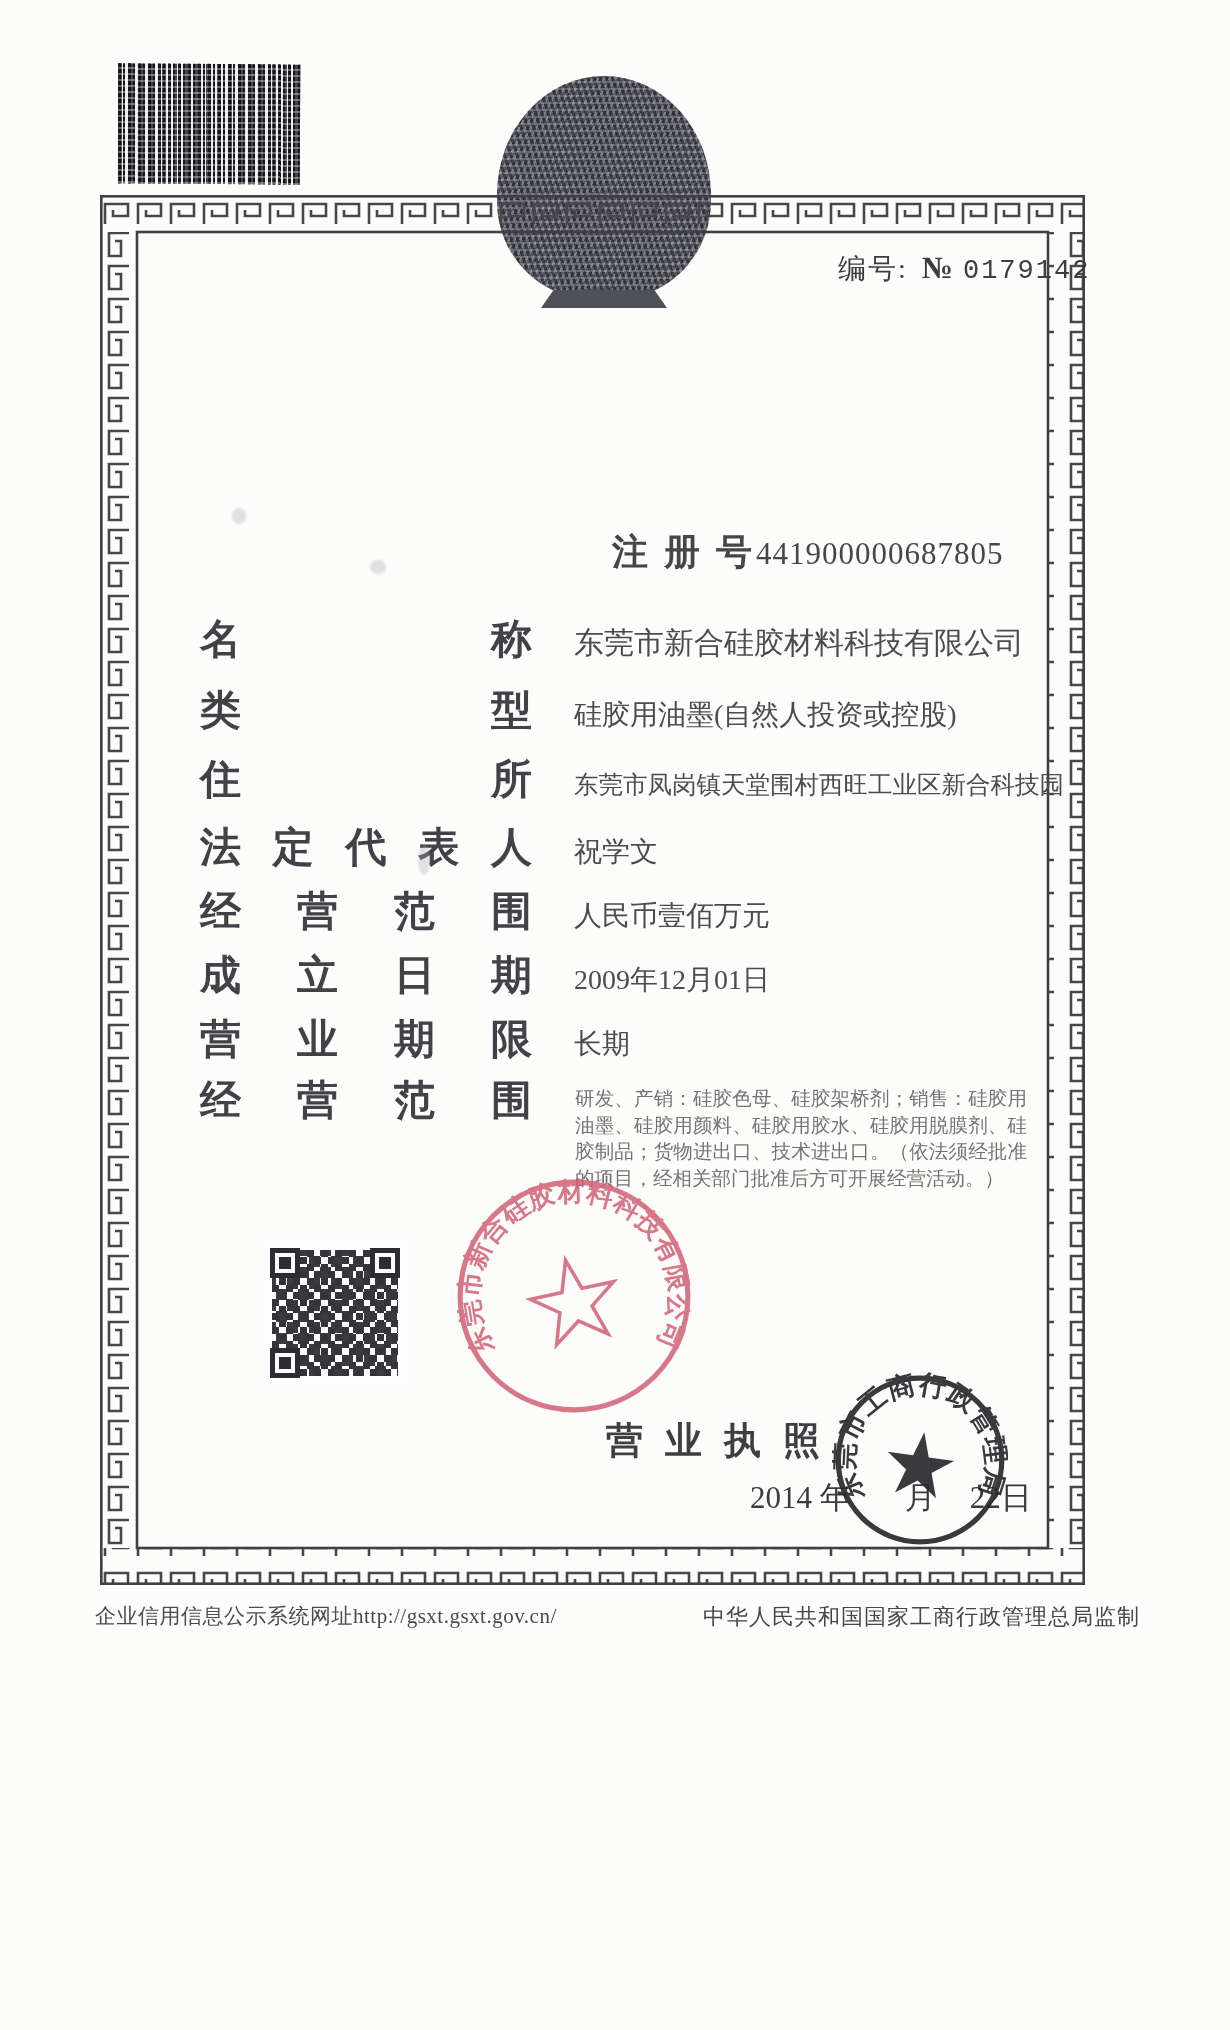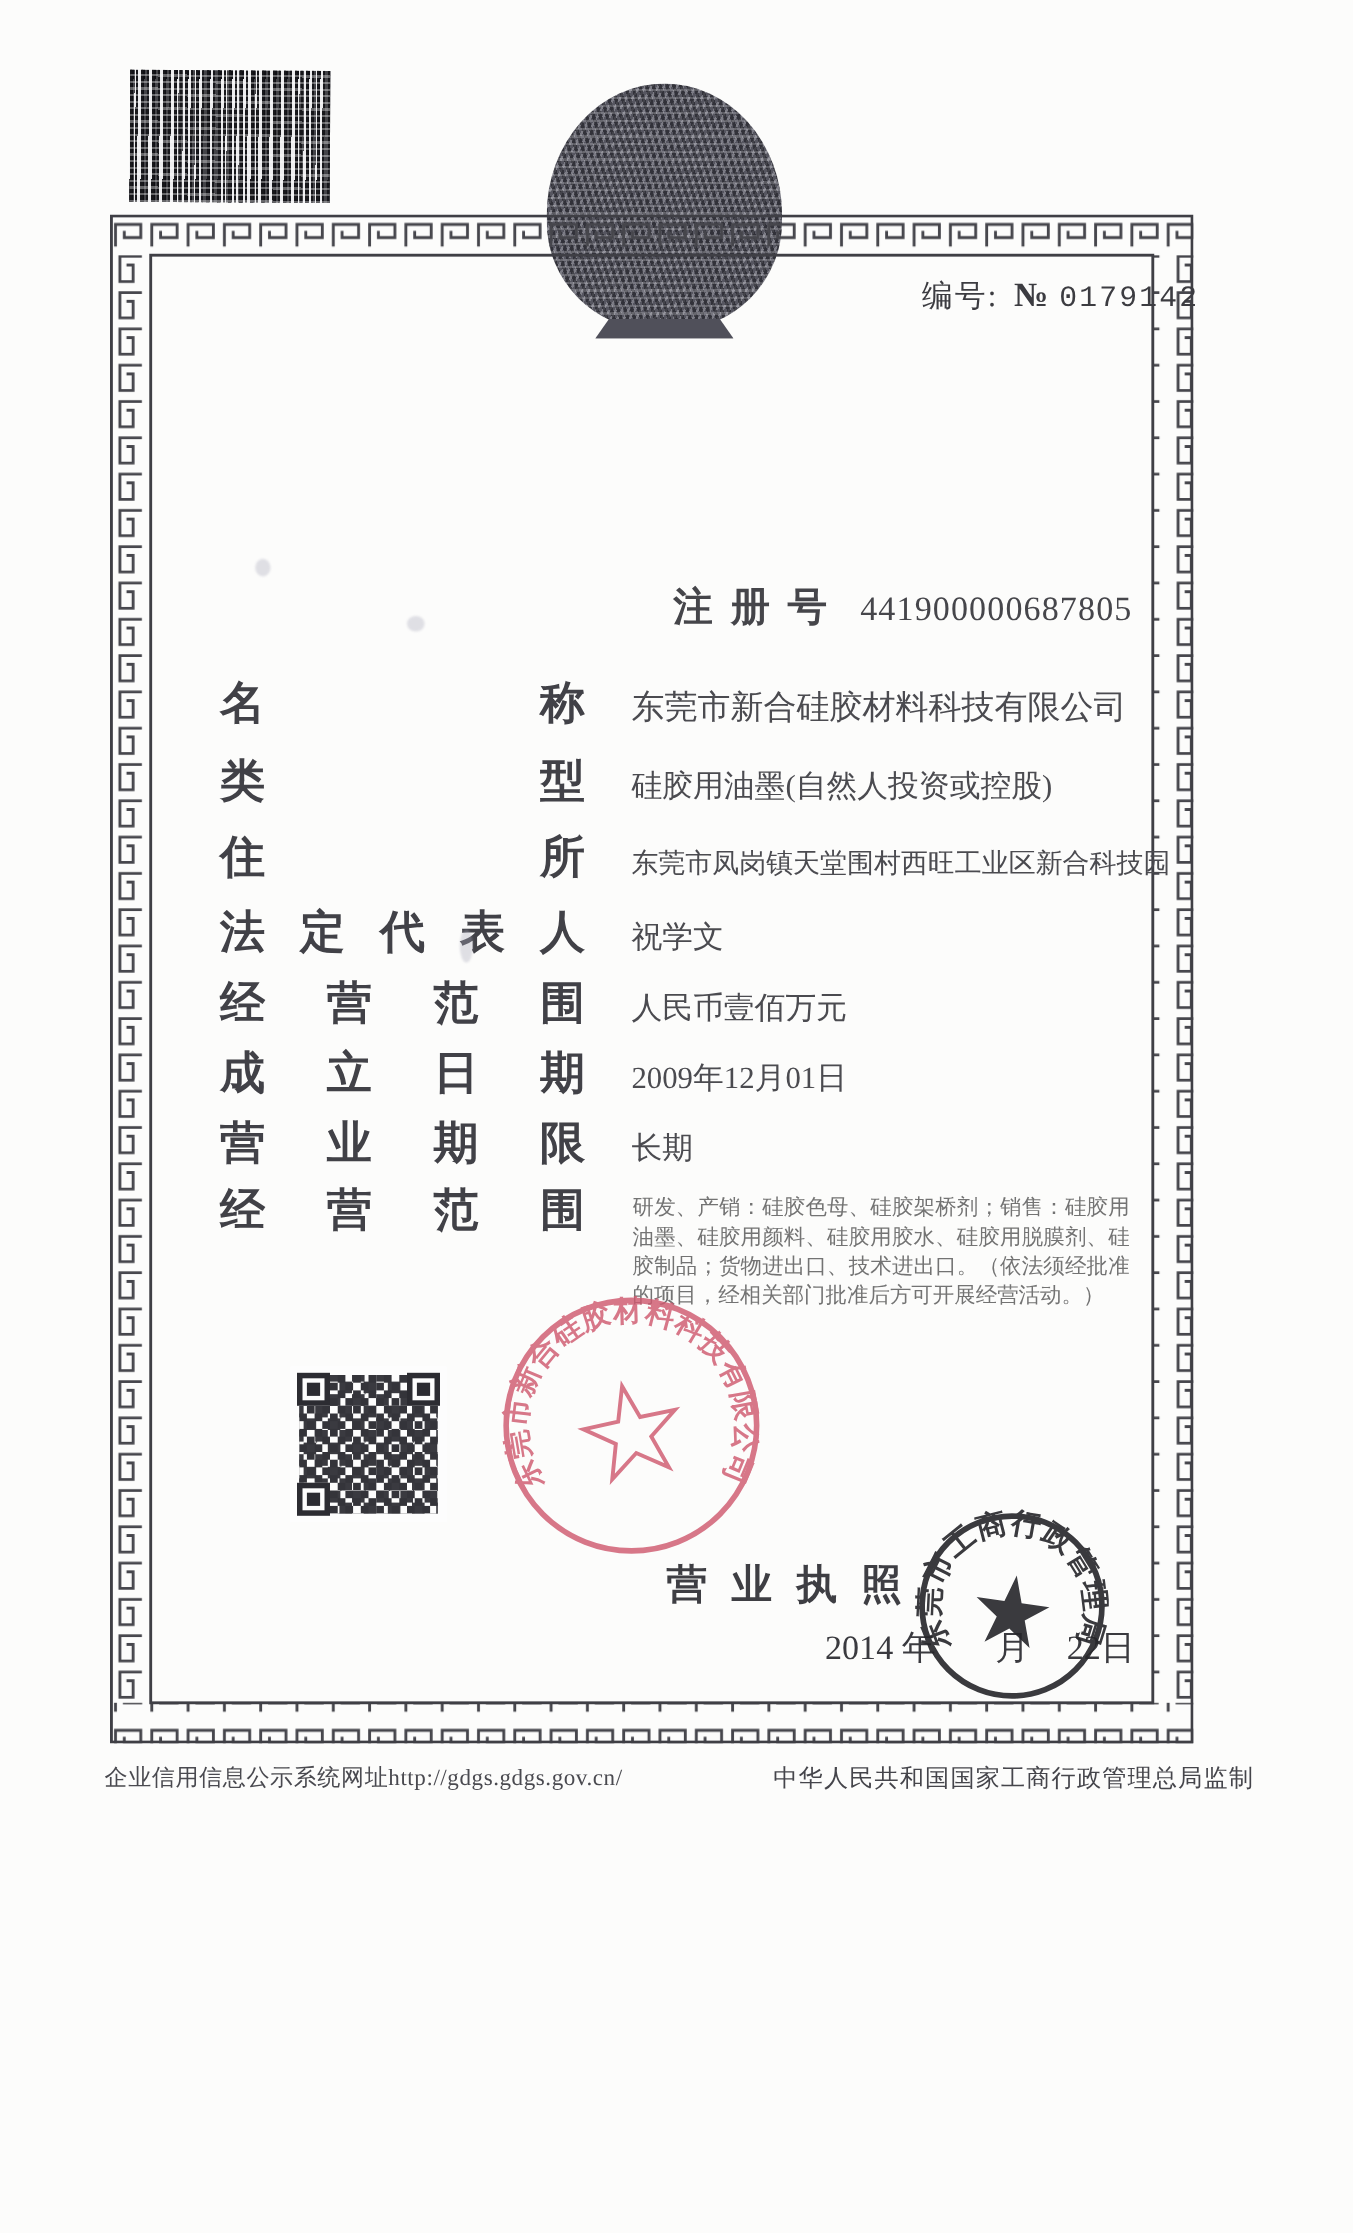--- a/index.html
+++ b/index.html
@@ -57,7 +57,7 @@
   .regno{position:absolute;left:612px;top:528px;white-space:nowrap;}
   .regno-label{display:inline-block;width:140px;font-size:36px;font-weight:600;color:#45454a;
     text-align:justify;text-align-last:justify;vertical-align:baseline;}
-  .regno-number{margin-left:26px;font-size:31px;letter-spacing:1px;color:#46464b;}
+  .regno-number{font-size:31px;letter-spacing:1px;color:#46464b;}
   
   .field-row{position:absolute;left:200px;display:flex;align-items:baseline;width:850px;}
   .field-label{flex:none;display:inline-block;width:332px;font-size:41px;font-weight:600;color:#414147;

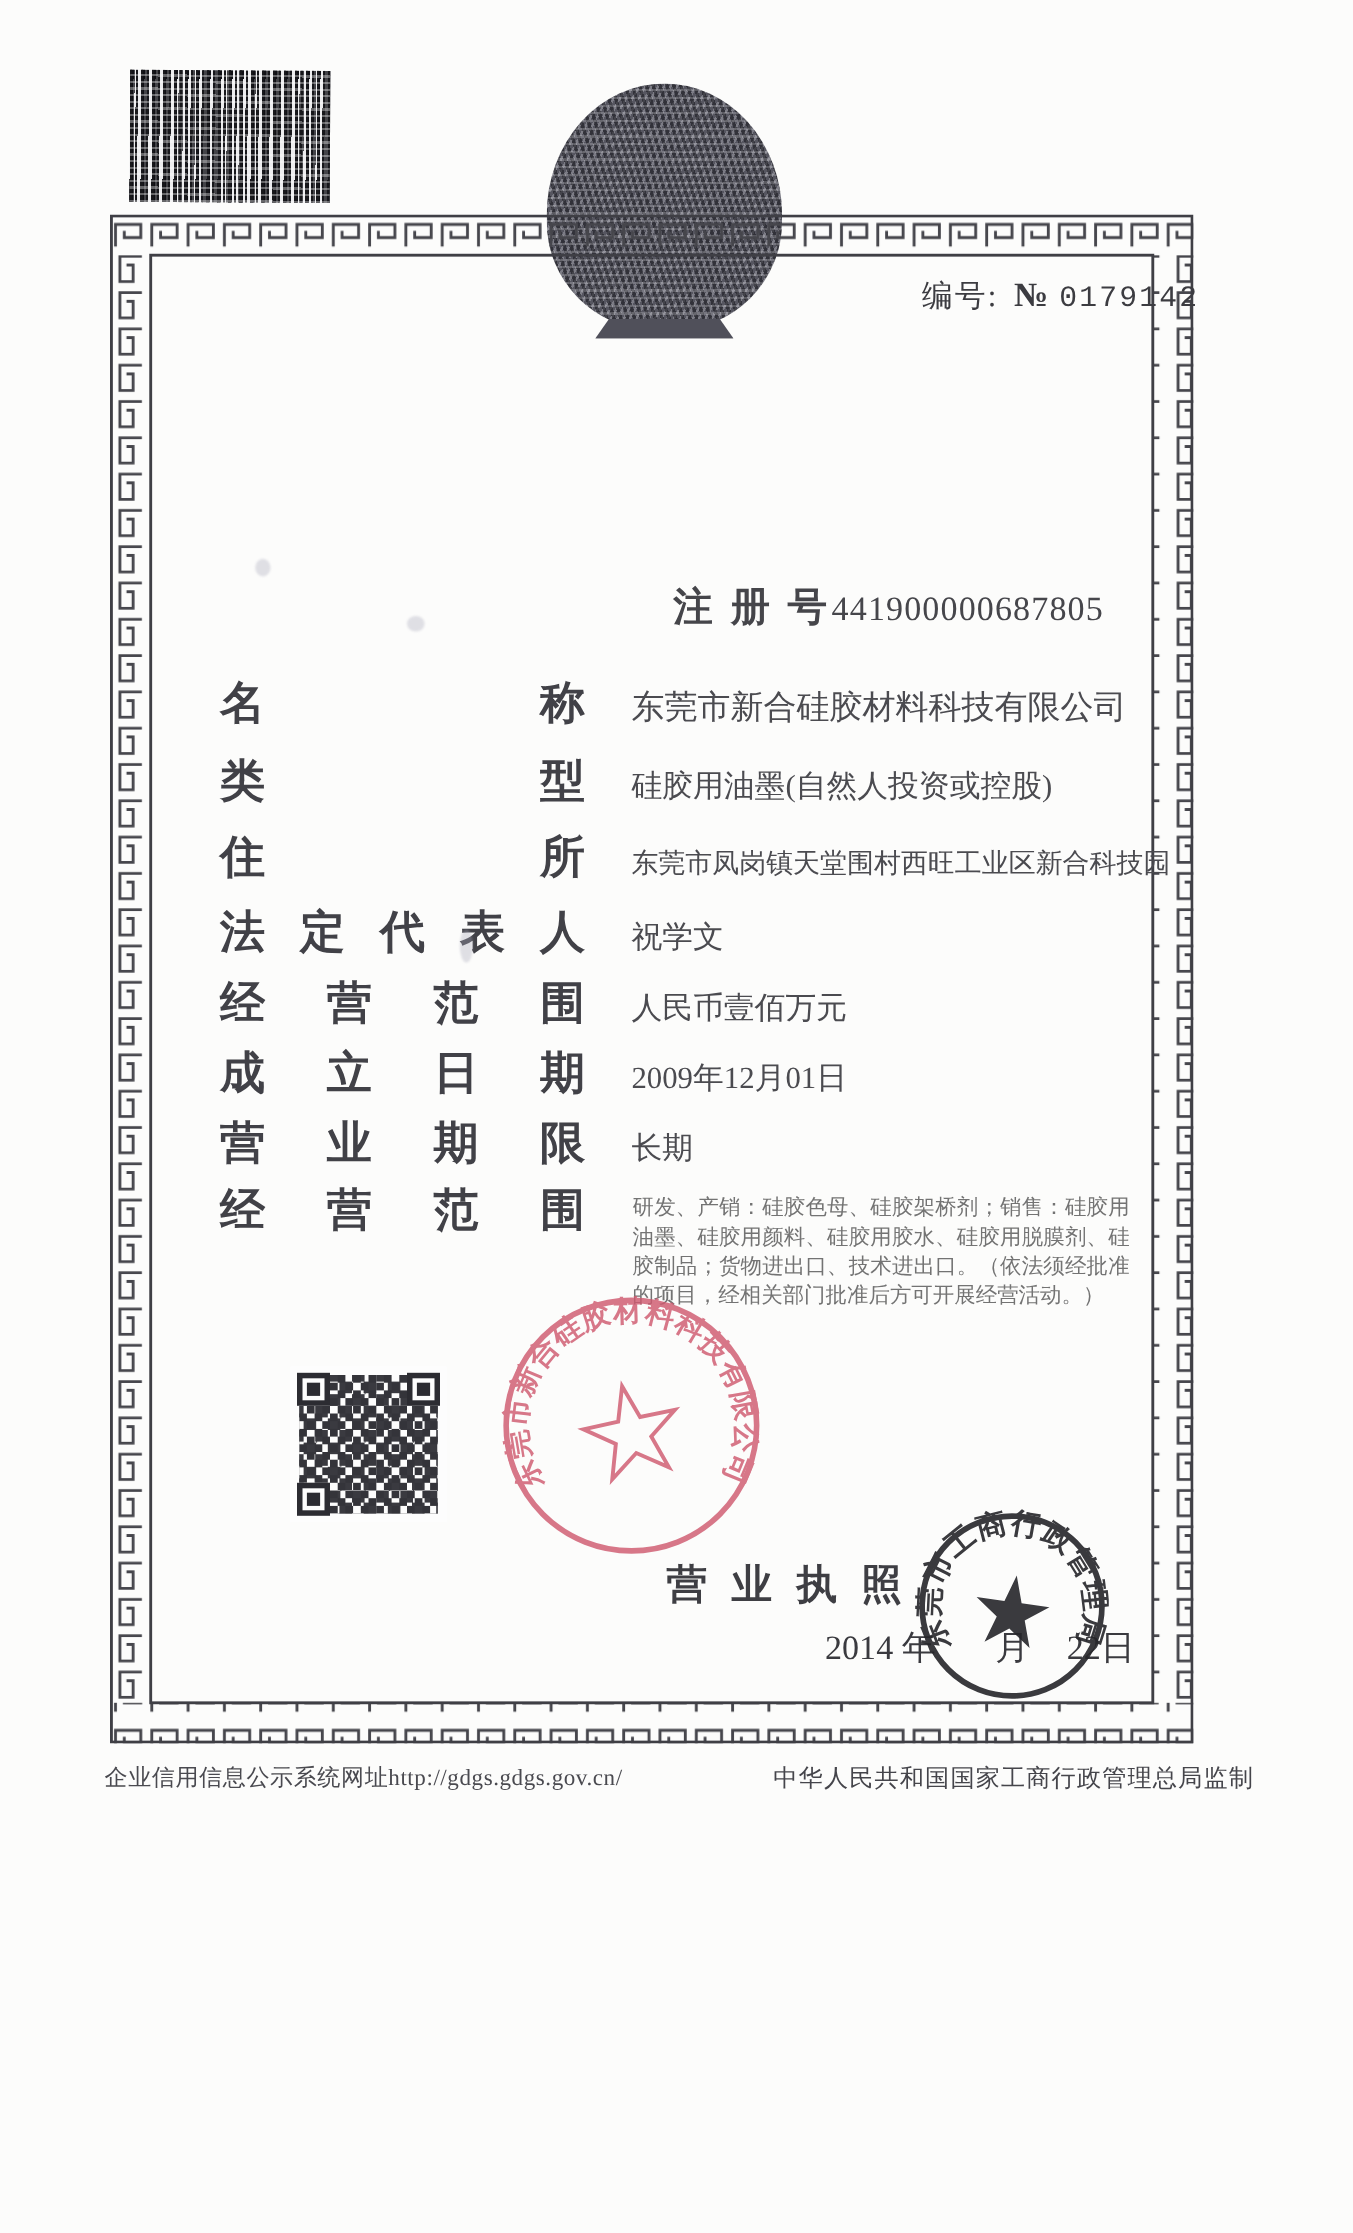--- a/index.html
+++ b/index.html
@@ -203,7 +203,7 @@
     </text>
   </svg>
 
-  <div class="footer-left">企业信用信息公示系统网址http://gdgs.gdgs.gov.cn/</div>
+  <div class="footer-left">企业信用信息公示系统网址http://gsxt.gsxt.gov.cn/</div>
   <div class="footer-right">中华人民共和国国家工商行政管理总局监制</div>
 
   <div class="speck" style="left:232px;top:508px;width:14px;height:16px;"></div>

